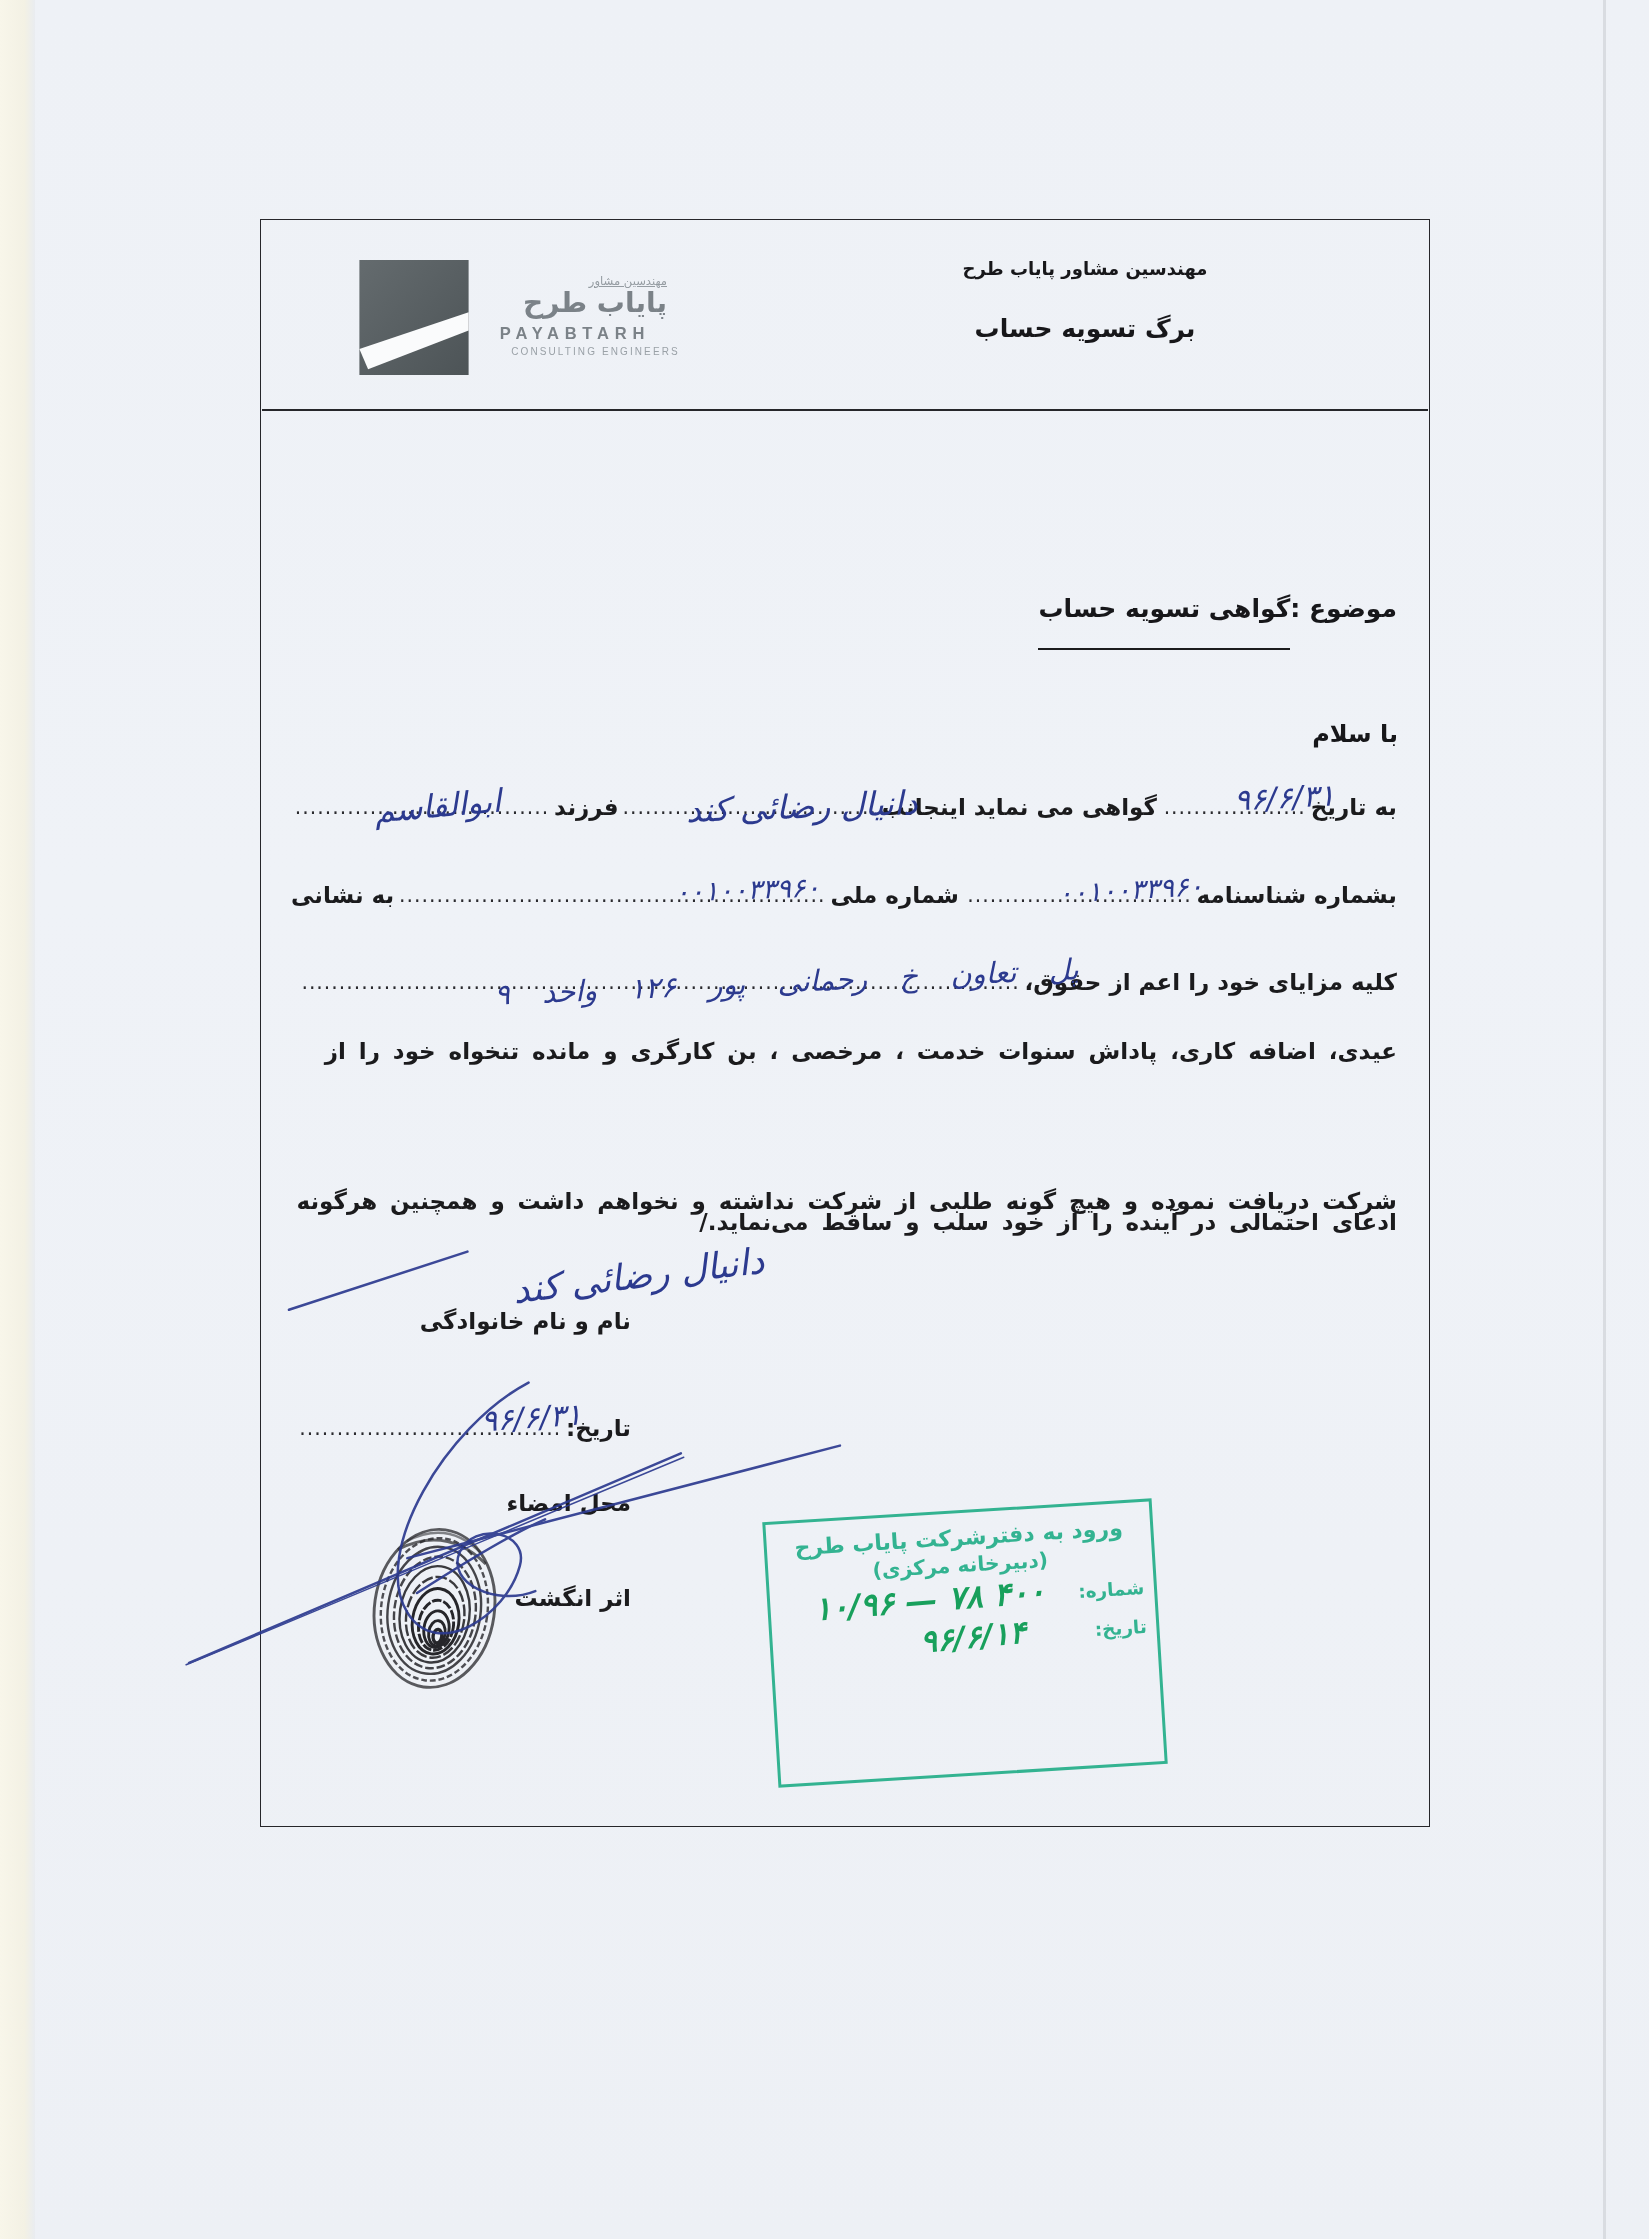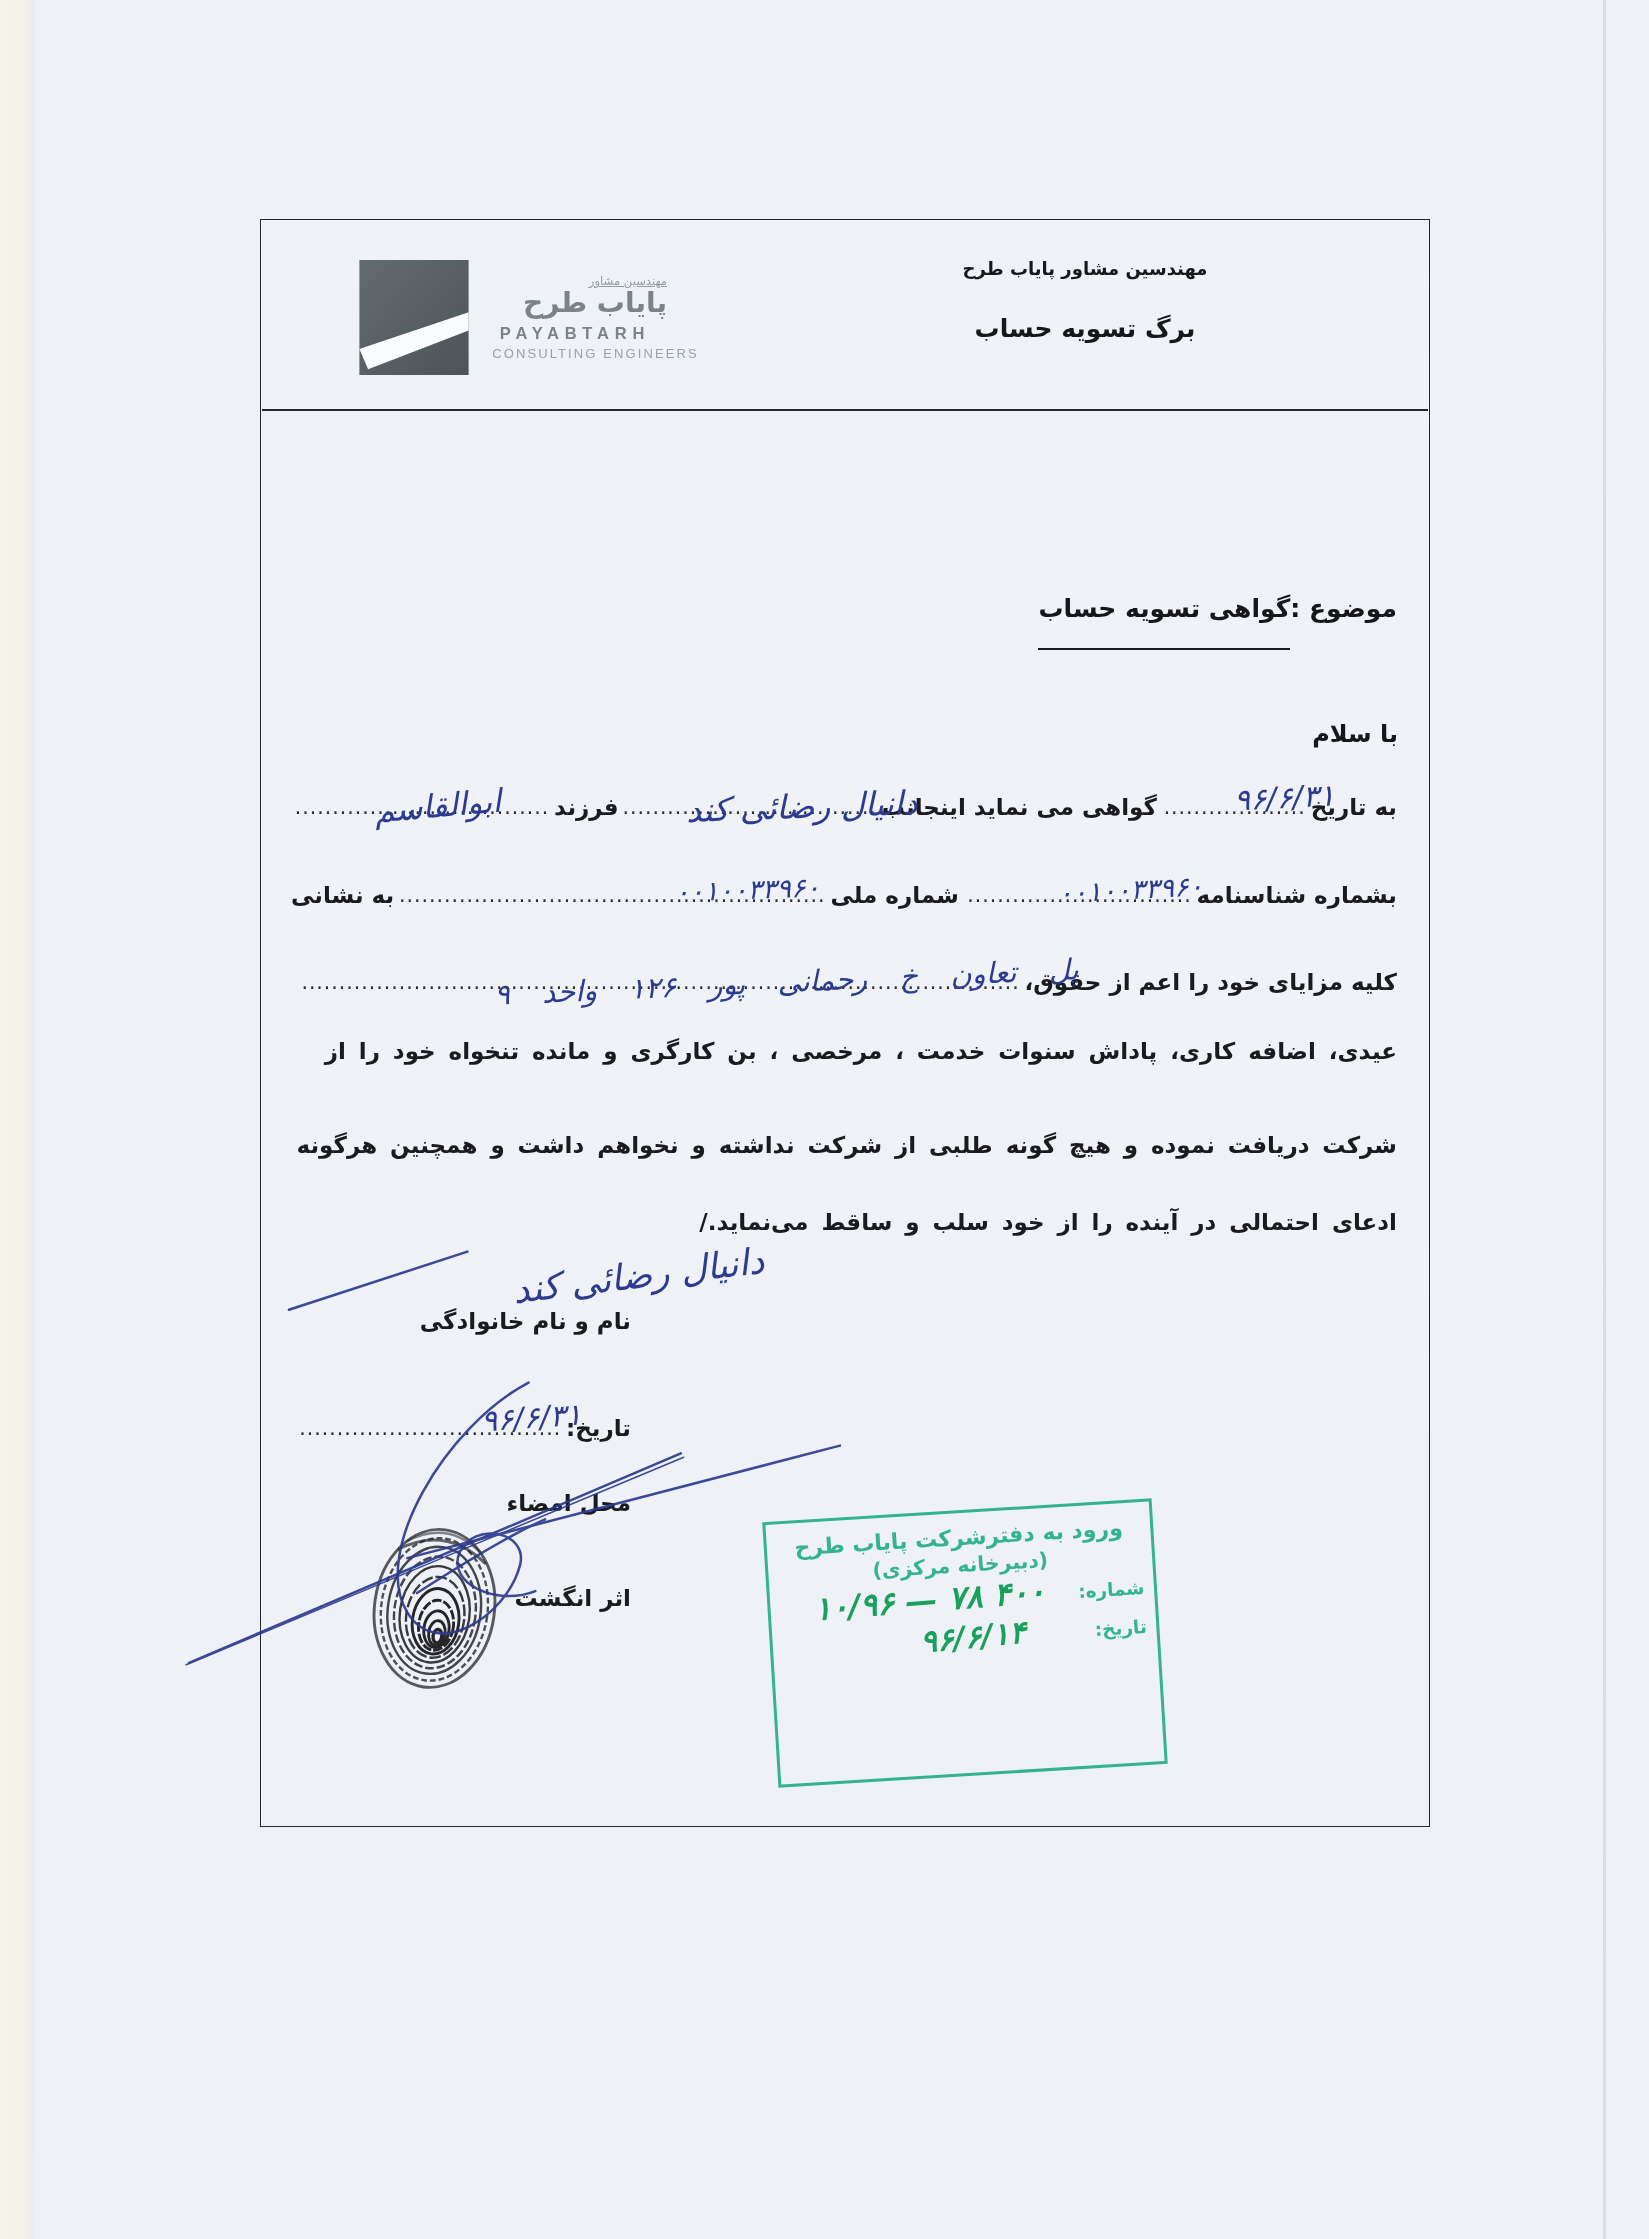--- a/index.html
+++ b/index.html
@@ -22,7 +22,7 @@
   .logo-en{direction:ltr;text-align:center;}
   .logo-en-name{font-size:16.5px;font-weight:bold;color:#7b8288;letter-spacing:5.8px;margin-top:4.9px;
                 font-family:"Liberation Sans",sans-serif;}
-  .logo-en-sub{font-size:13px;color:#9aa1a7;letter-spacing:2.1px;margin-top:2.9px;margin-right:-41px;
+  .logo-en-sub{font-size:10px;color:#9aa1a7;letter-spacing:2.1px;margin-top:2.9px;margin-right:-41px;
                font-family:"Liberation Sans",sans-serif;}
 
   .titles{position:absolute;left:815px;top:258px;width:540px;text-align:center;direction:rtl;color:#17171a;}

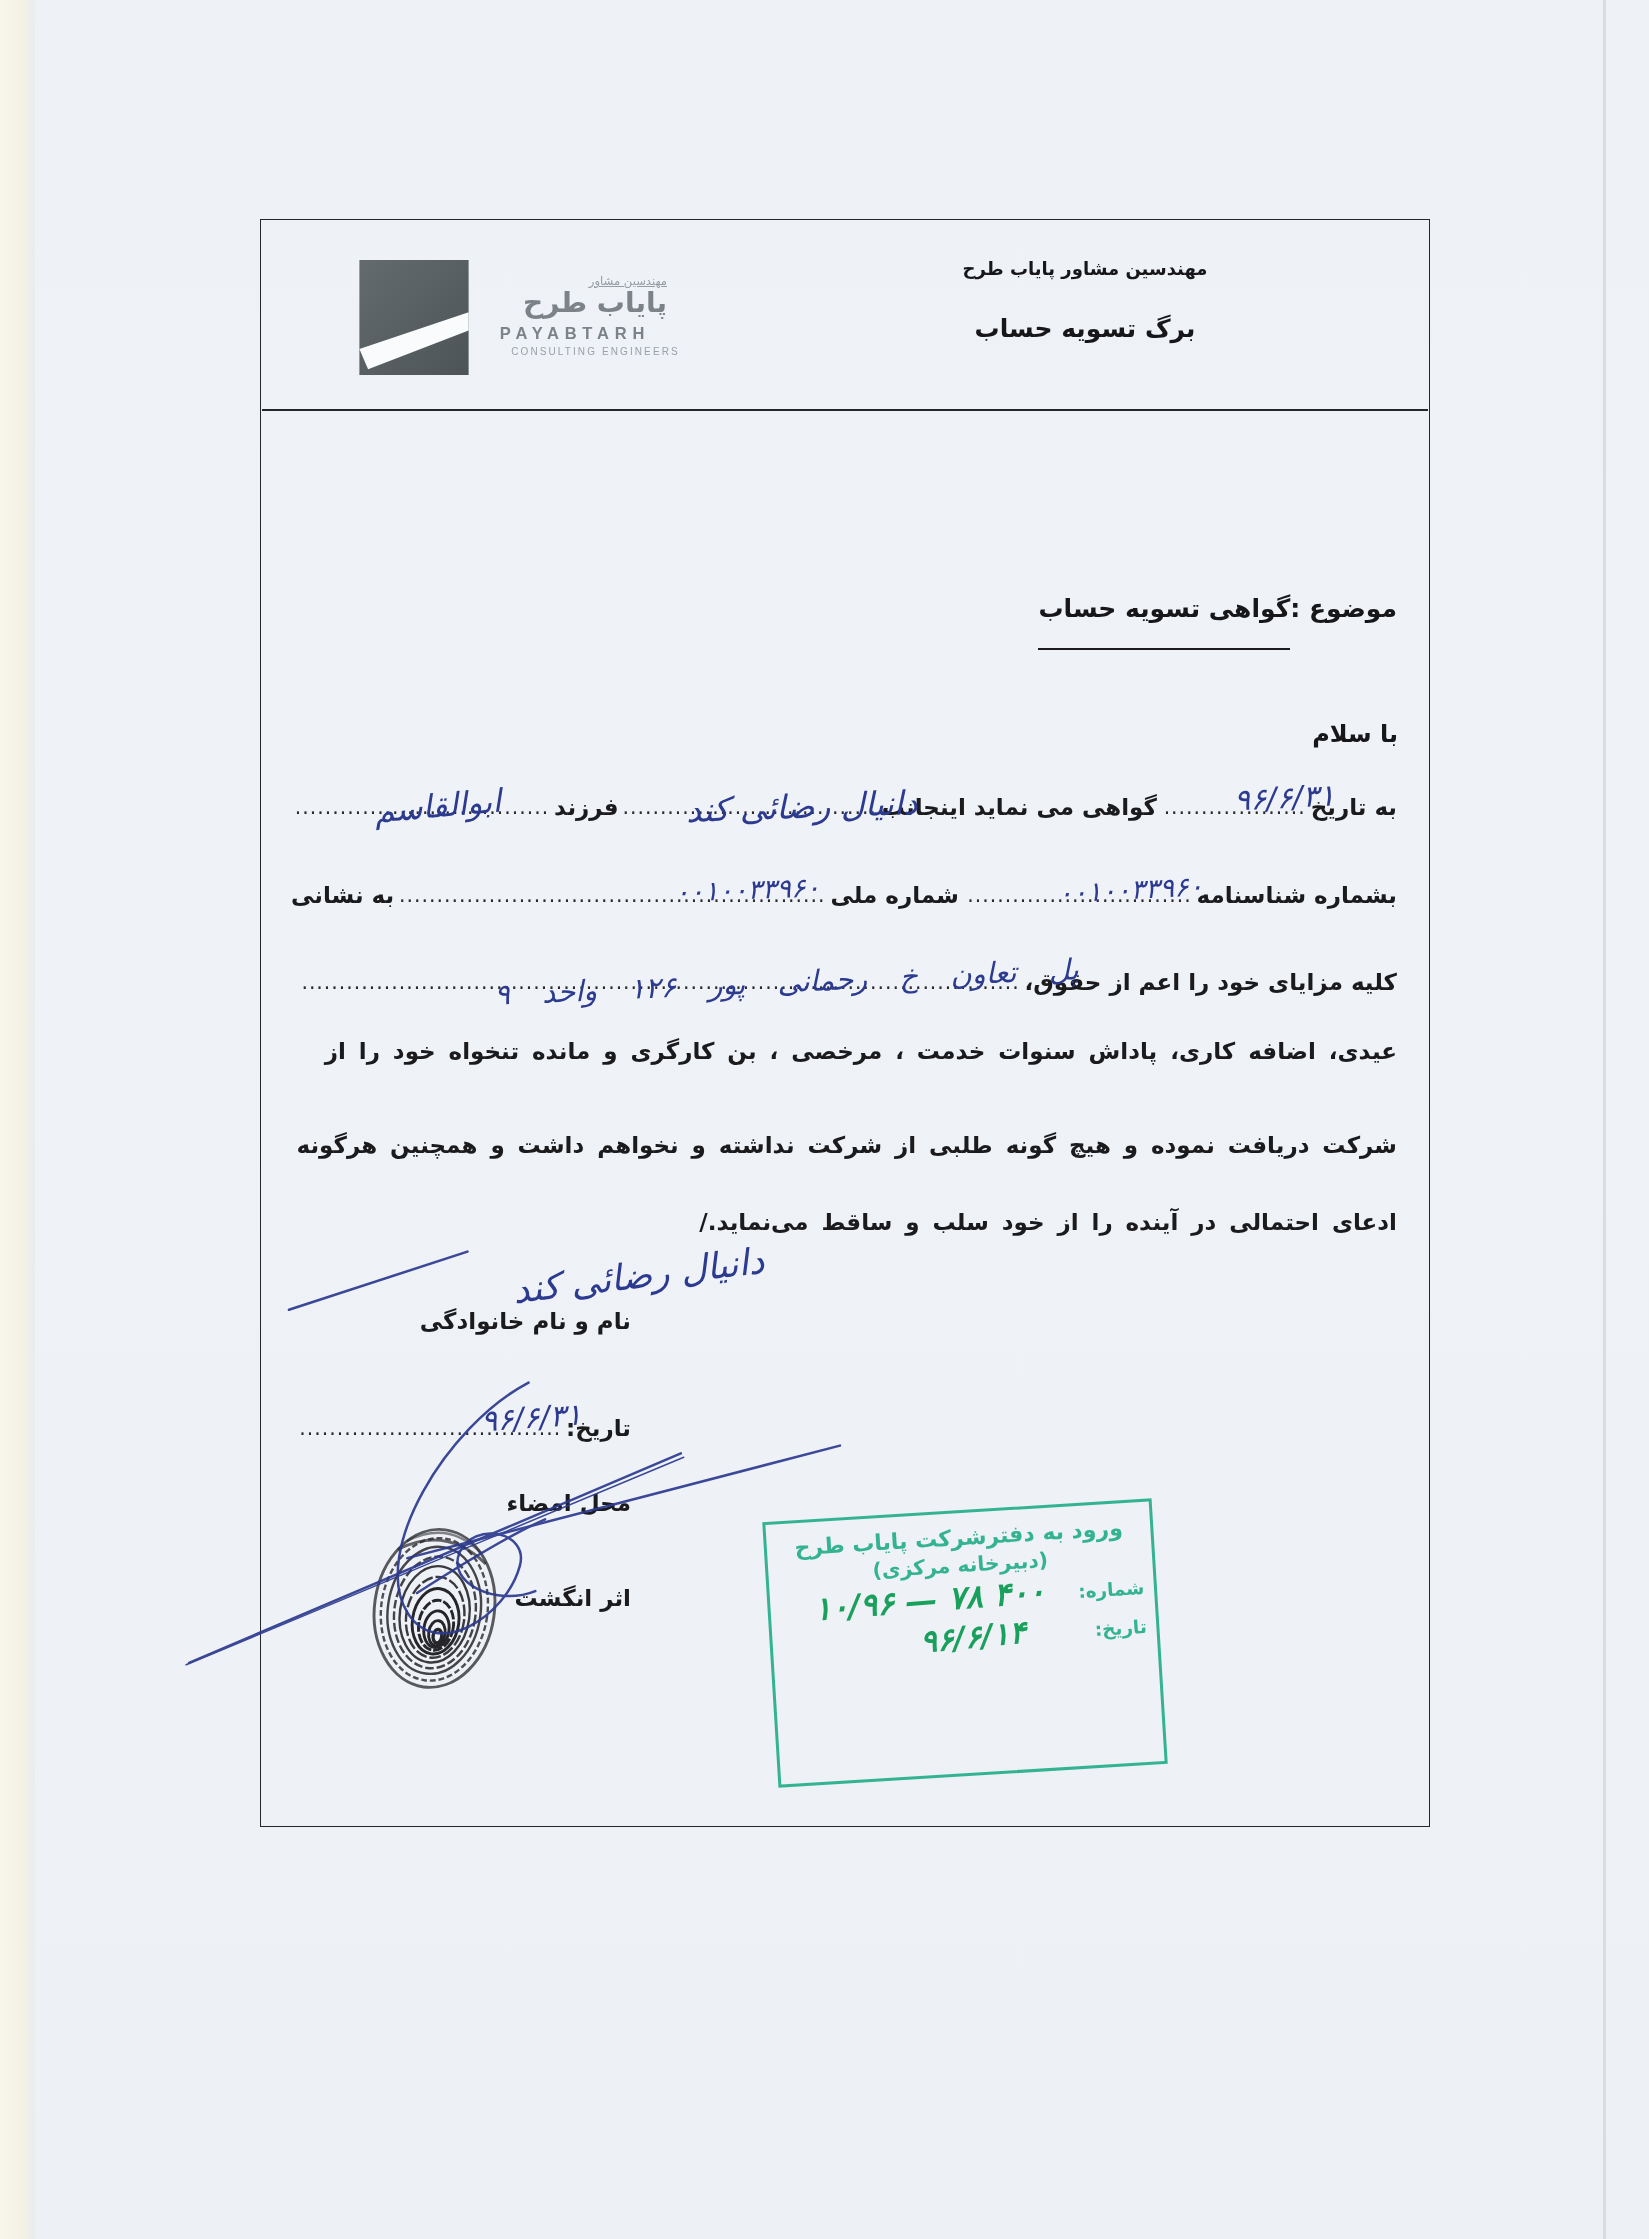--- a/index.html
+++ b/index.html
@@ -44,7 +44,7 @@
   .dots-fixed1{flex:0 0 144px;}
   .dots-fixed2{flex:0 0 228px;}
   .plain{display:block;align-items:baseline;word-spacing:4.9px;text-align:right;white-space:nowrap;}
-  .l1{top:774px;} .l2{top:862px;} .l3{top:949px;} .l4{top:1034px;} .l5{top:1128px;} .l6{top:1205px;}
+  .l1{top:774px;} .l2{top:862px;} .l3{top:949px;} .l4{top:1034px;} .l5{top:1184px;} .l6{top:1205px;}
 
   .hand{position:absolute;white-space:nowrap;color:var(--ink,#2c3a8f);font-weight:normal;
         font-style:italic;pointer-events:none;}

